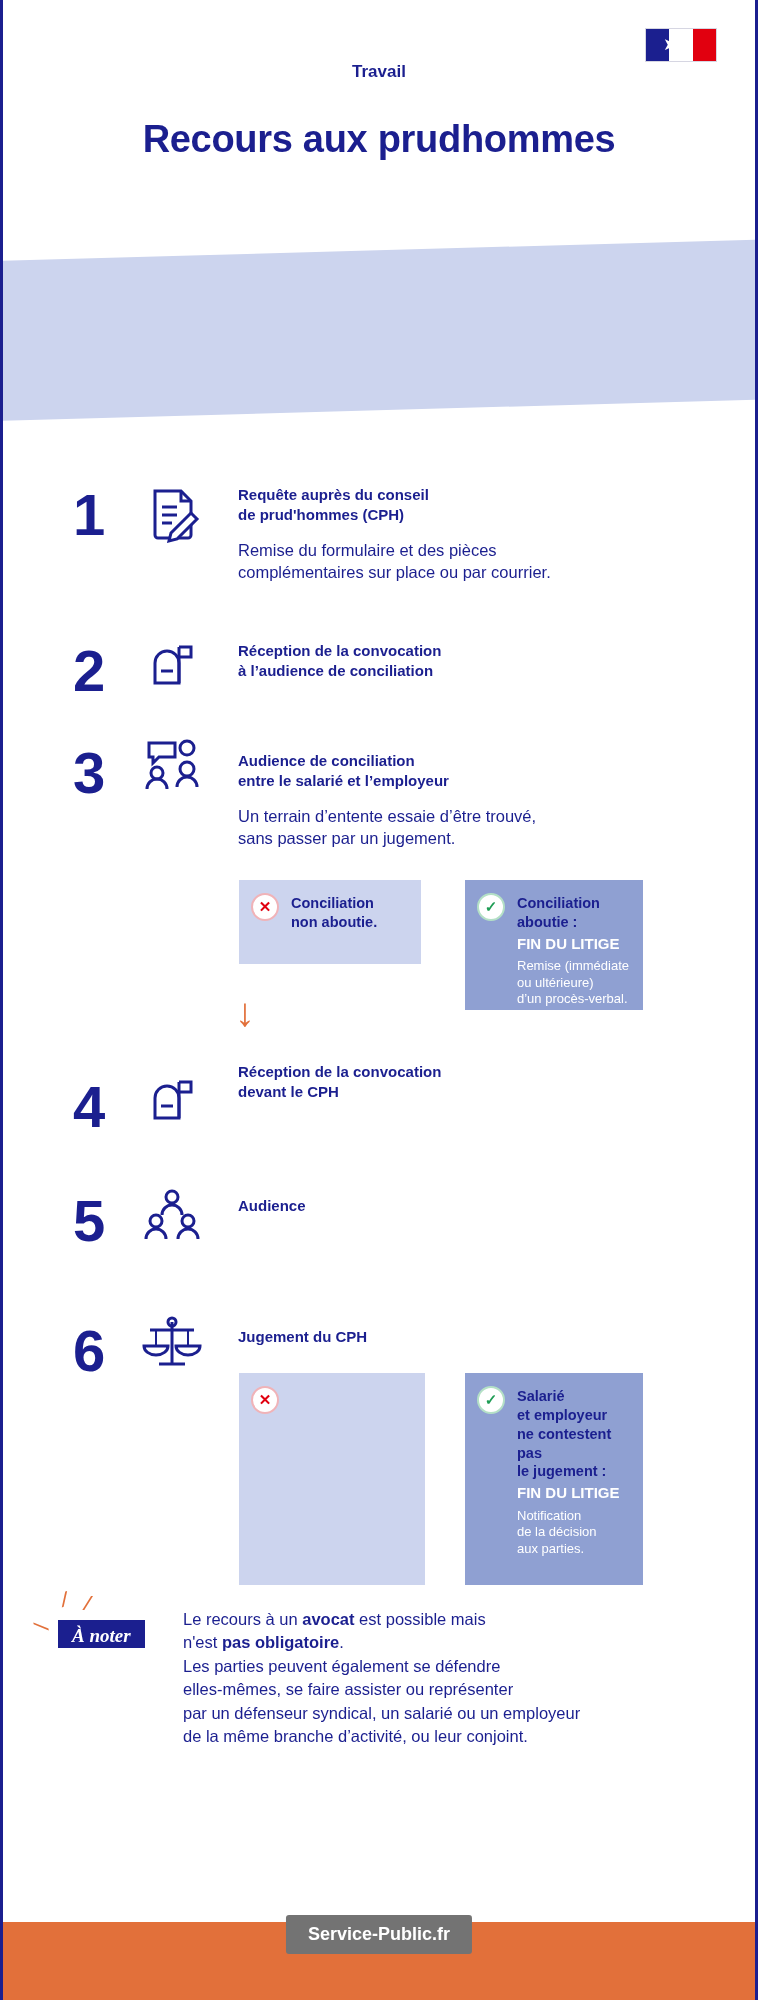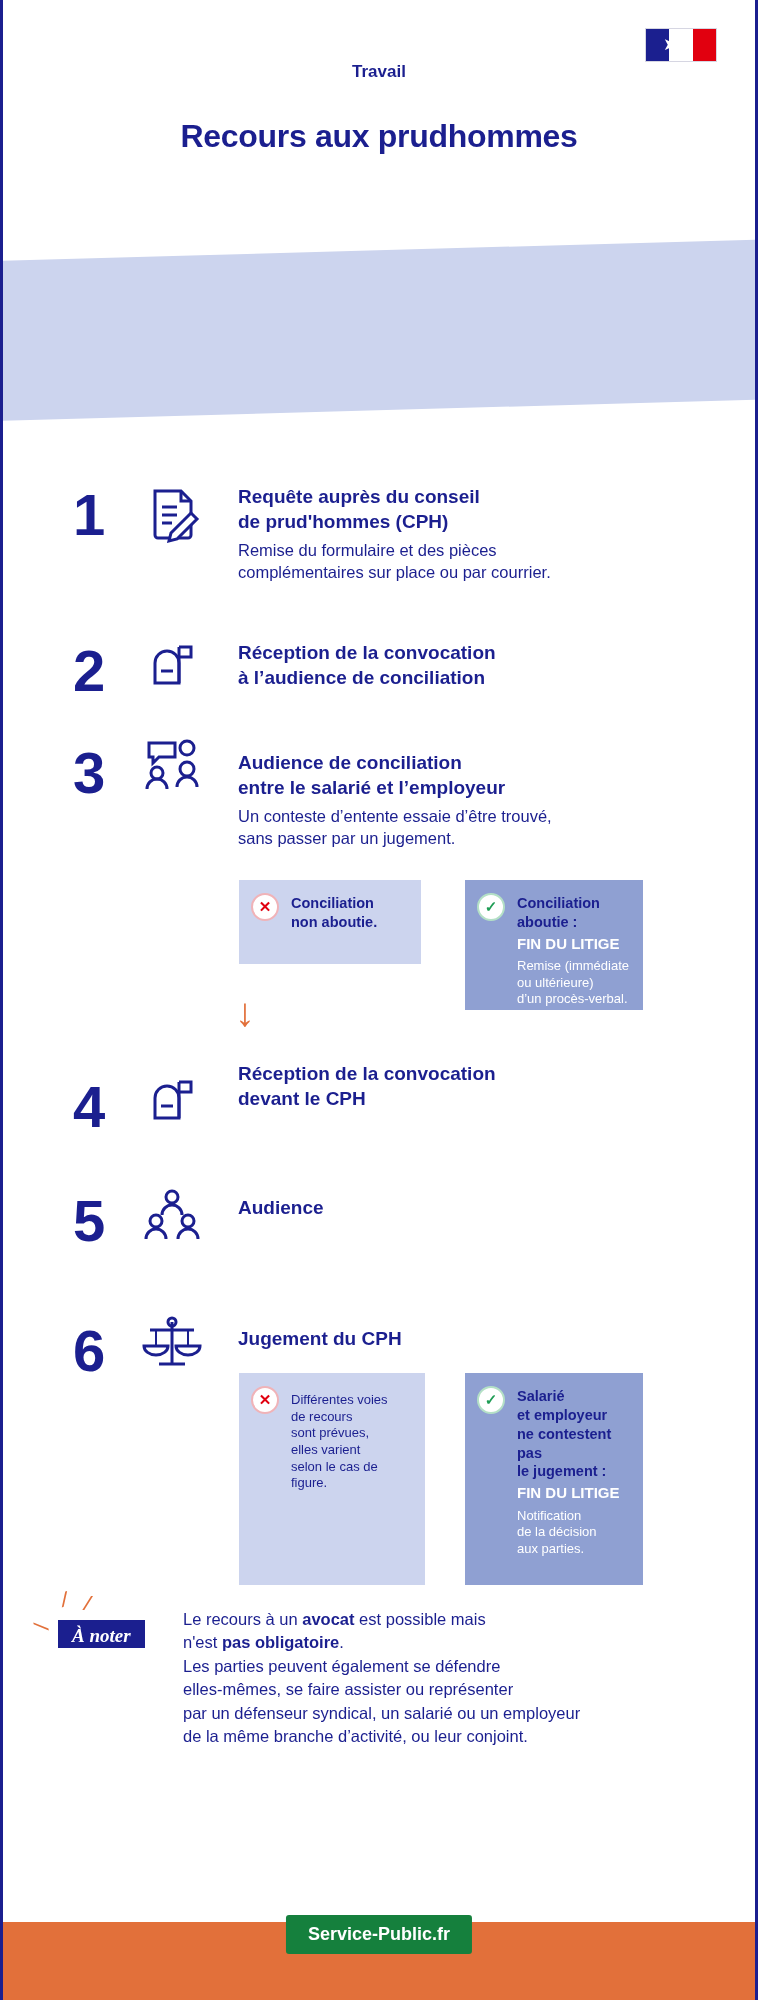--- a/index.html
+++ b/index.html
@@ -50,7 +50,7 @@
     top: 118px; left: 0; right: 0;
     text-align: center;
     color: #1b1f8f;
-    font-size: 32px;
+    font-size: 38px;
     font-weight: bold;
     letter-spacing: -0.3px;
   }

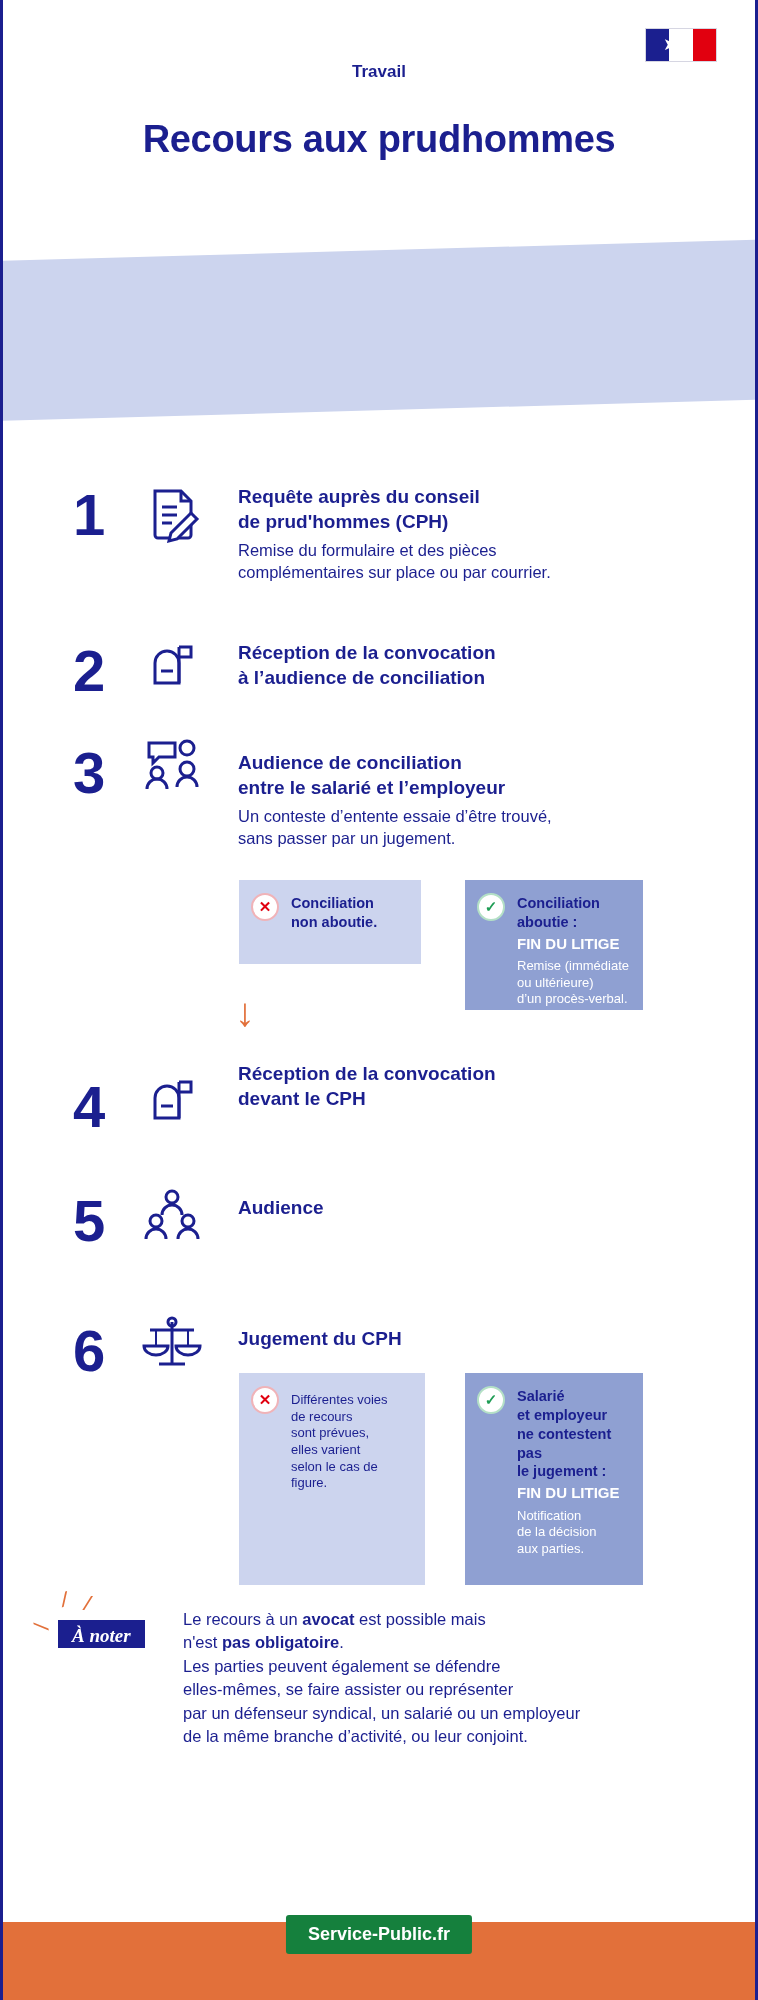--- a/index.html
+++ b/index.html
@@ -102,7 +102,7 @@
   .step-title {
     position: absolute;
     color: #1b1f8f;
-    font-size: 19px;
+    font-size: 15px;
     font-weight: bold;
     line-height: 1.3;
   }

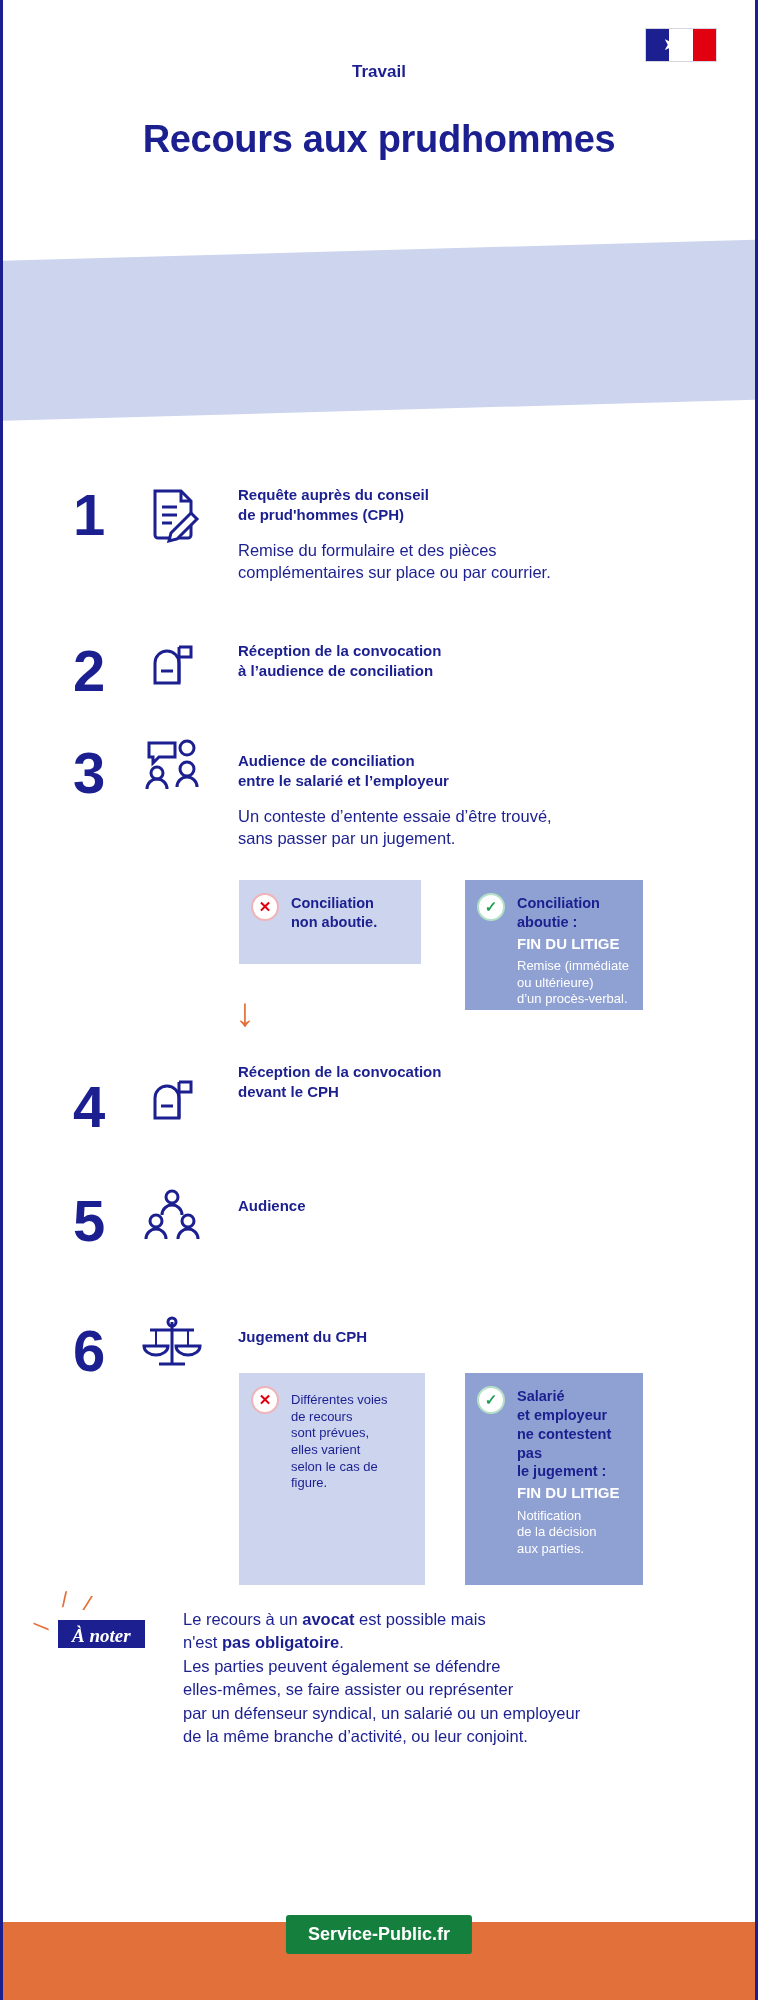--- a/index.html
+++ b/index.html
@@ -273,7 +273,7 @@
     <span>entre le salarié et l’employeur</span>
   </div>
   <div class="step-body" style="top:805px; left:235px; width:400px;">
-    <span>Un conteste d’entente essaie d’être trouvé,</span><br>
+    <span>Un terrain d’entente essaie d’être trouvé,</span><br>
     <span>sans passer par un jugement.</span>
   </div>
 

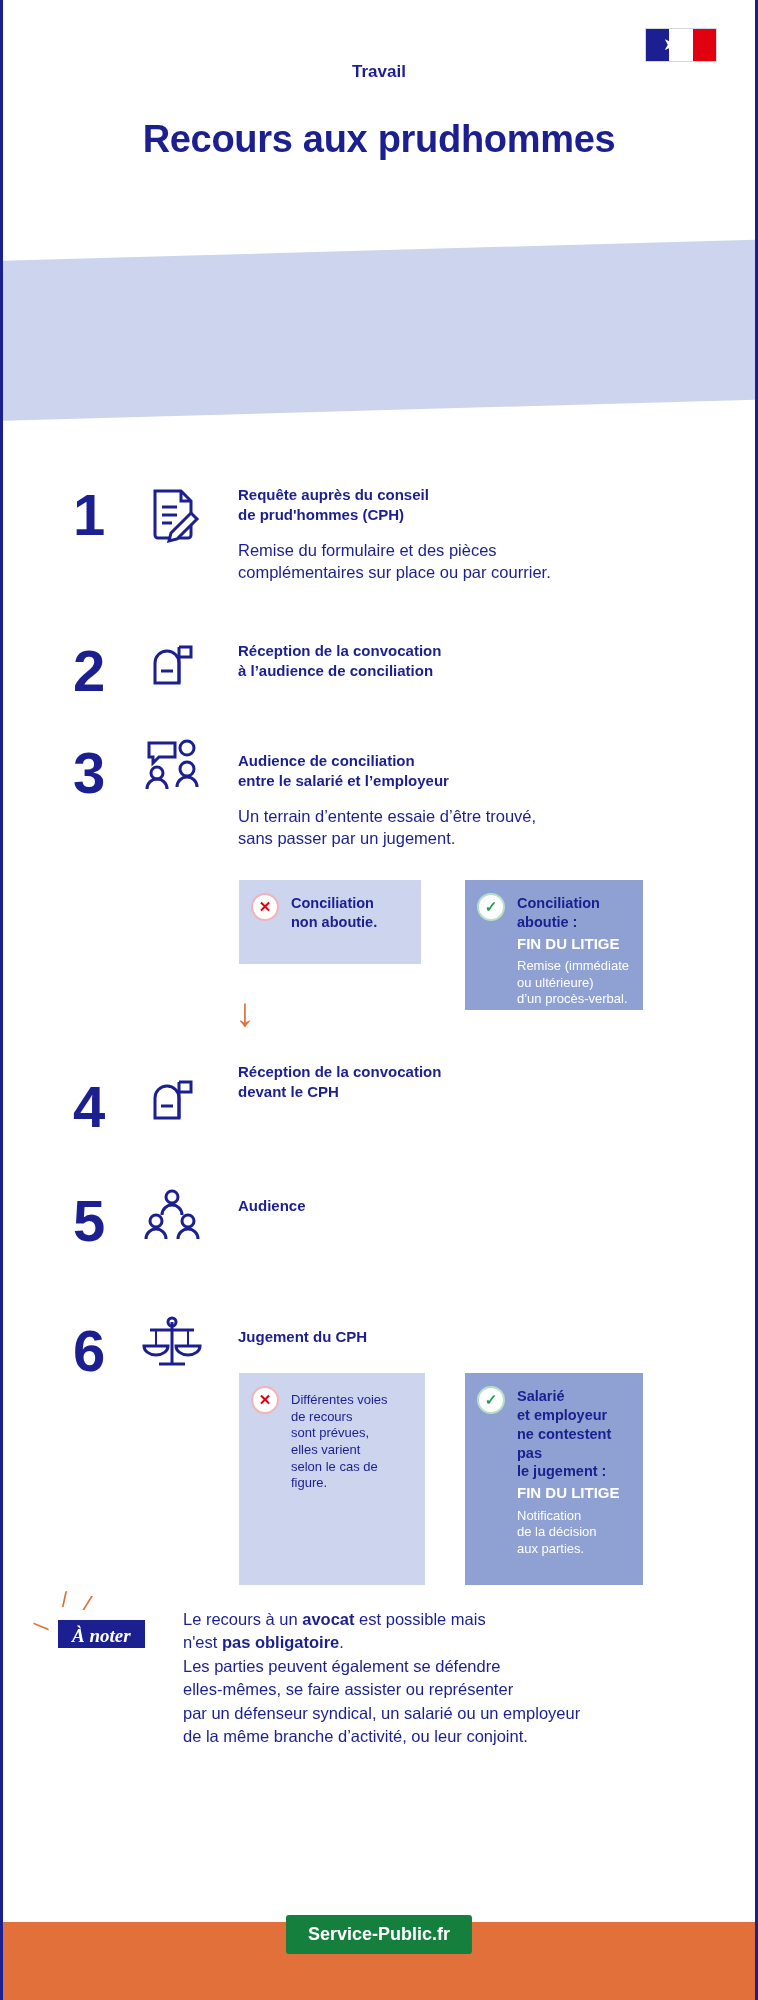--- a/index.html
+++ b/index.html
@@ -350,13 +350,6 @@
 
   <div class="box light" style="top:1373px; left:236px; width:186px; height:212px;">
     <div class="badge red">✕</div>
-    <div class="b-sub">
-      <span>Différentes voies</span><br>
-      <span>de recours</span><br>
-      <span>sont prévues,</span><br>
-      <span>elles varient</span><br>
-      <span>selon le cas de figure.</span>
-    </div>
   </div>
 
   <div class="box dark" style="top:1373px; left:462px; width:178px; height:212px;">

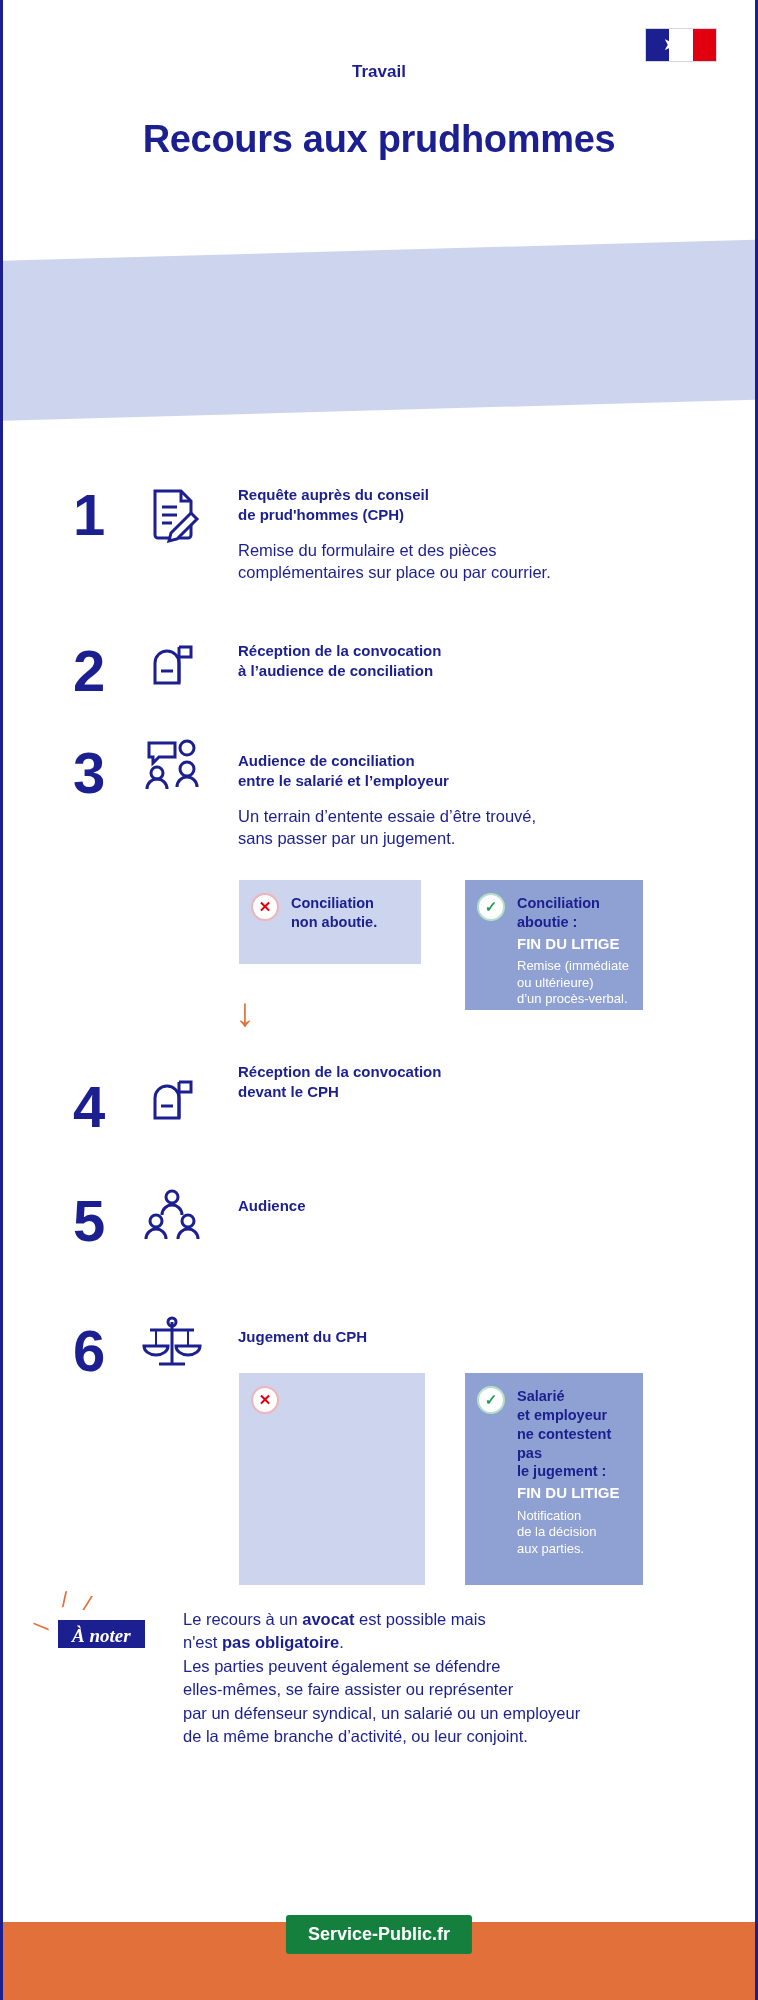--- a/index.html
+++ b/index.html
@@ -194,7 +194,7 @@
     left: 50%;
     transform: translateX(-50%);
     bottom: 46px;
-    background: #15803d;
+    background: #737373;
     color: #ffffff;
     font-size: 18px;
     font-weight: bold;

